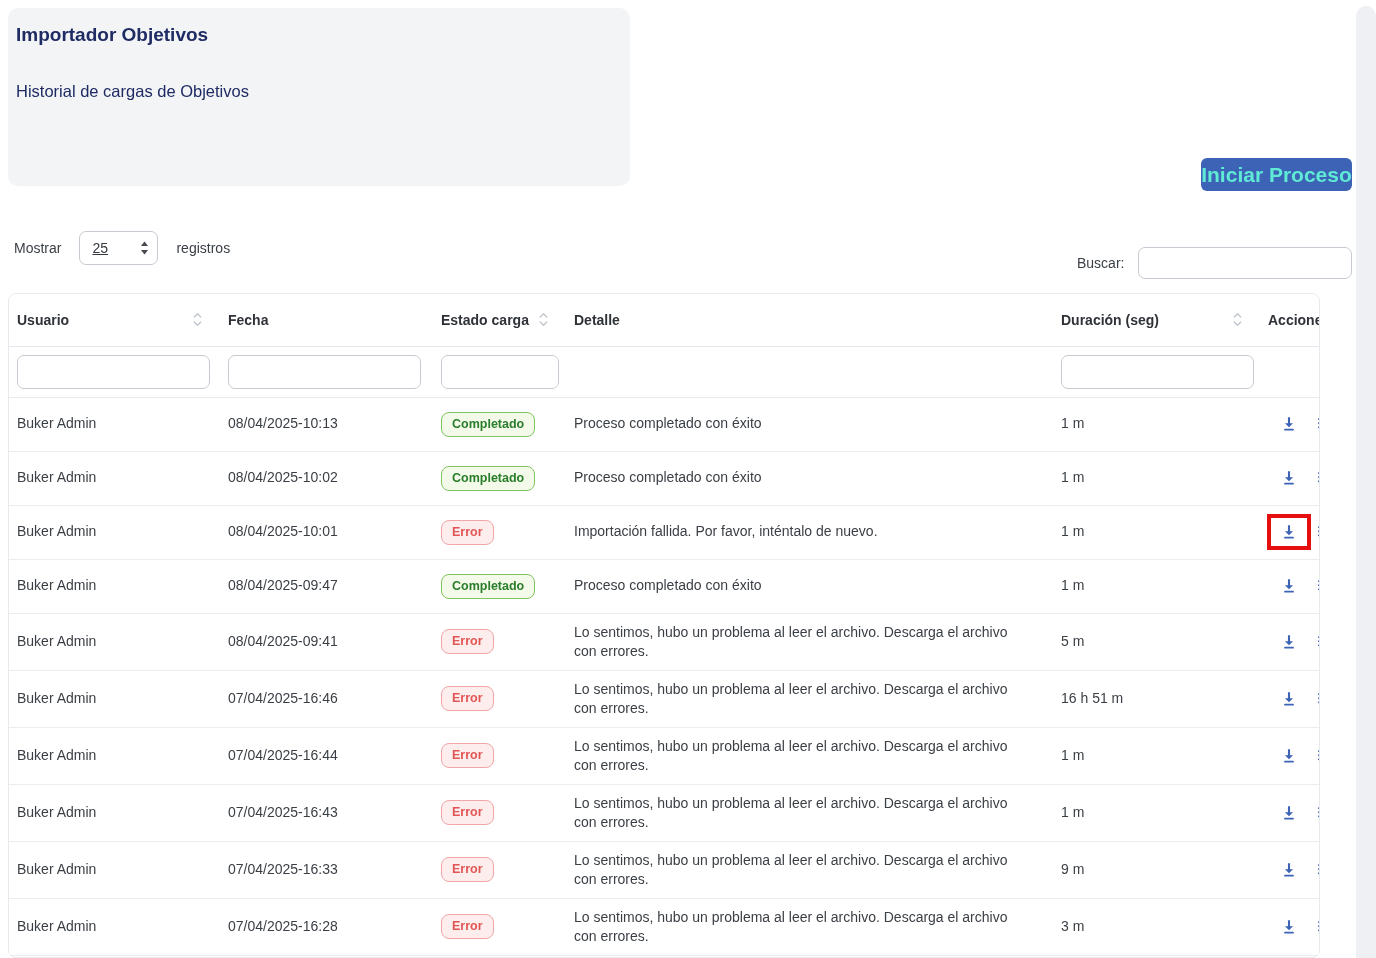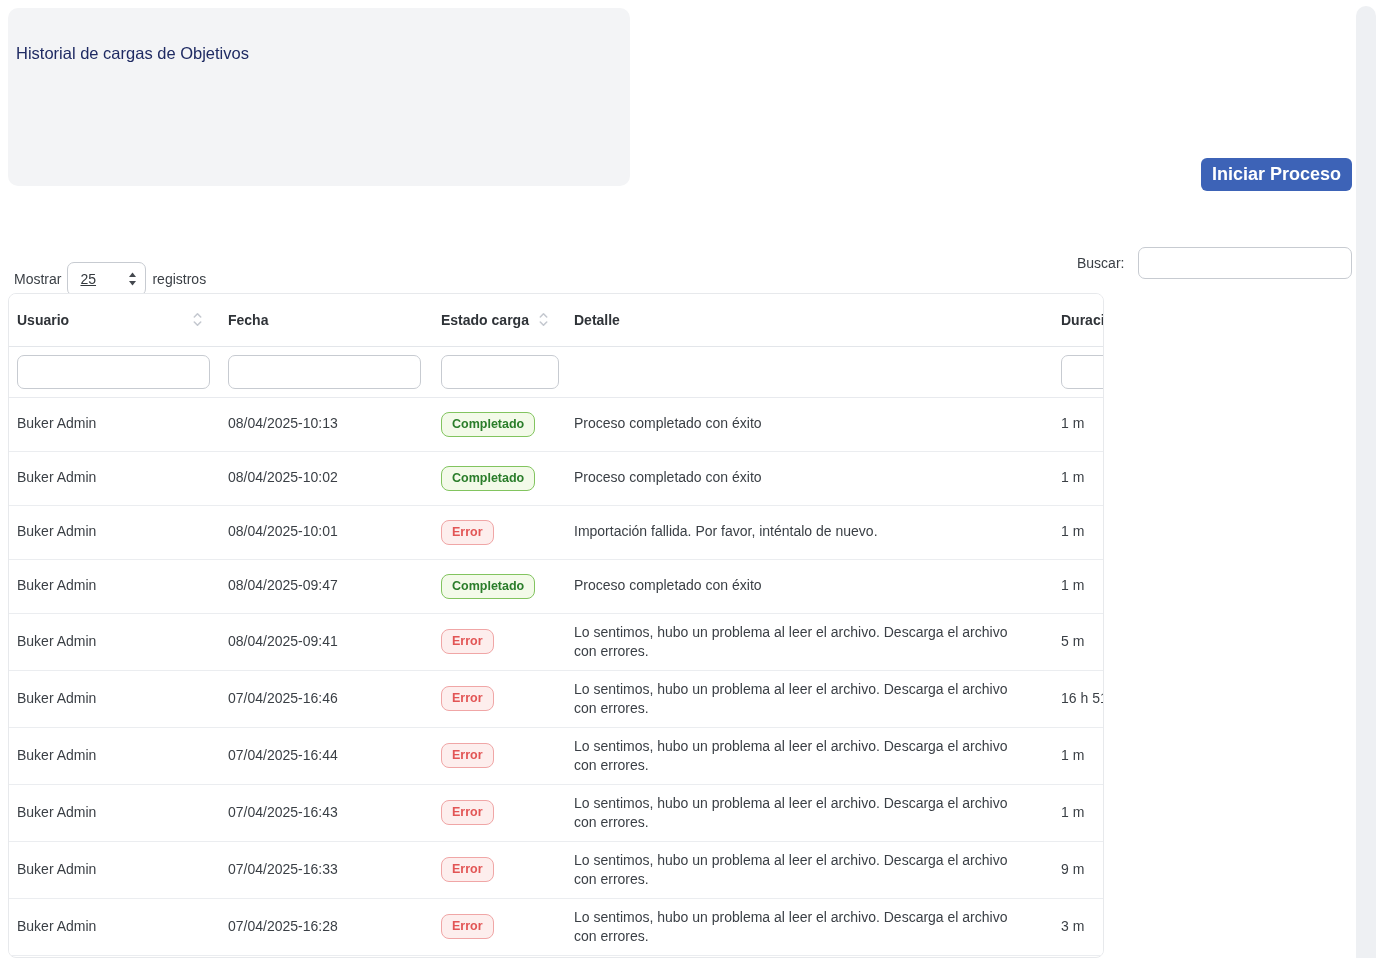--- a/index.html
+++ b/index.html
@@ -113,6 +113,7 @@
 <body>
 
 <div class="panel">
+  <h1>Importador Objetivos</h1>
   <h2>Historial de cargas de Objetivos</h2>
 </div>
 

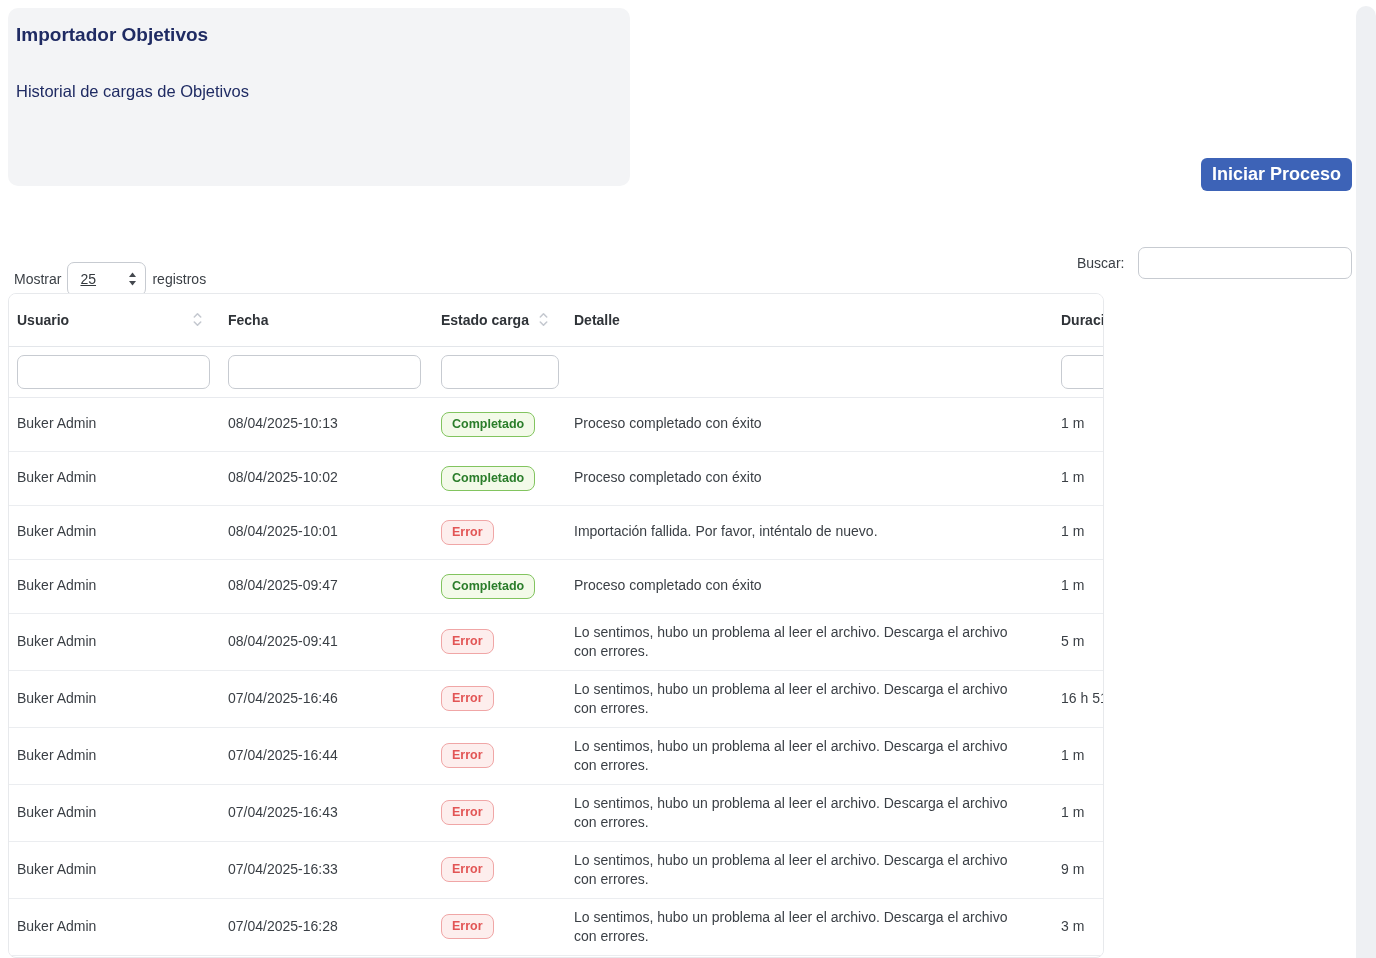--- a/index.html
+++ b/index.html
@@ -27,7 +27,7 @@
     position: absolute; left: 1201px; top: 158px;
     width: 151px; height: 33px;
     background: var(--accent, #3d63b7);
-    color: #ffffff; font-family: inherit; font-size: 18px; font-weight: 700;
+    color: #5eead4; font-family: inherit; font-size: 21px; font-weight: 700;
     border: none; border-radius: 6px; cursor: pointer;
   }
 

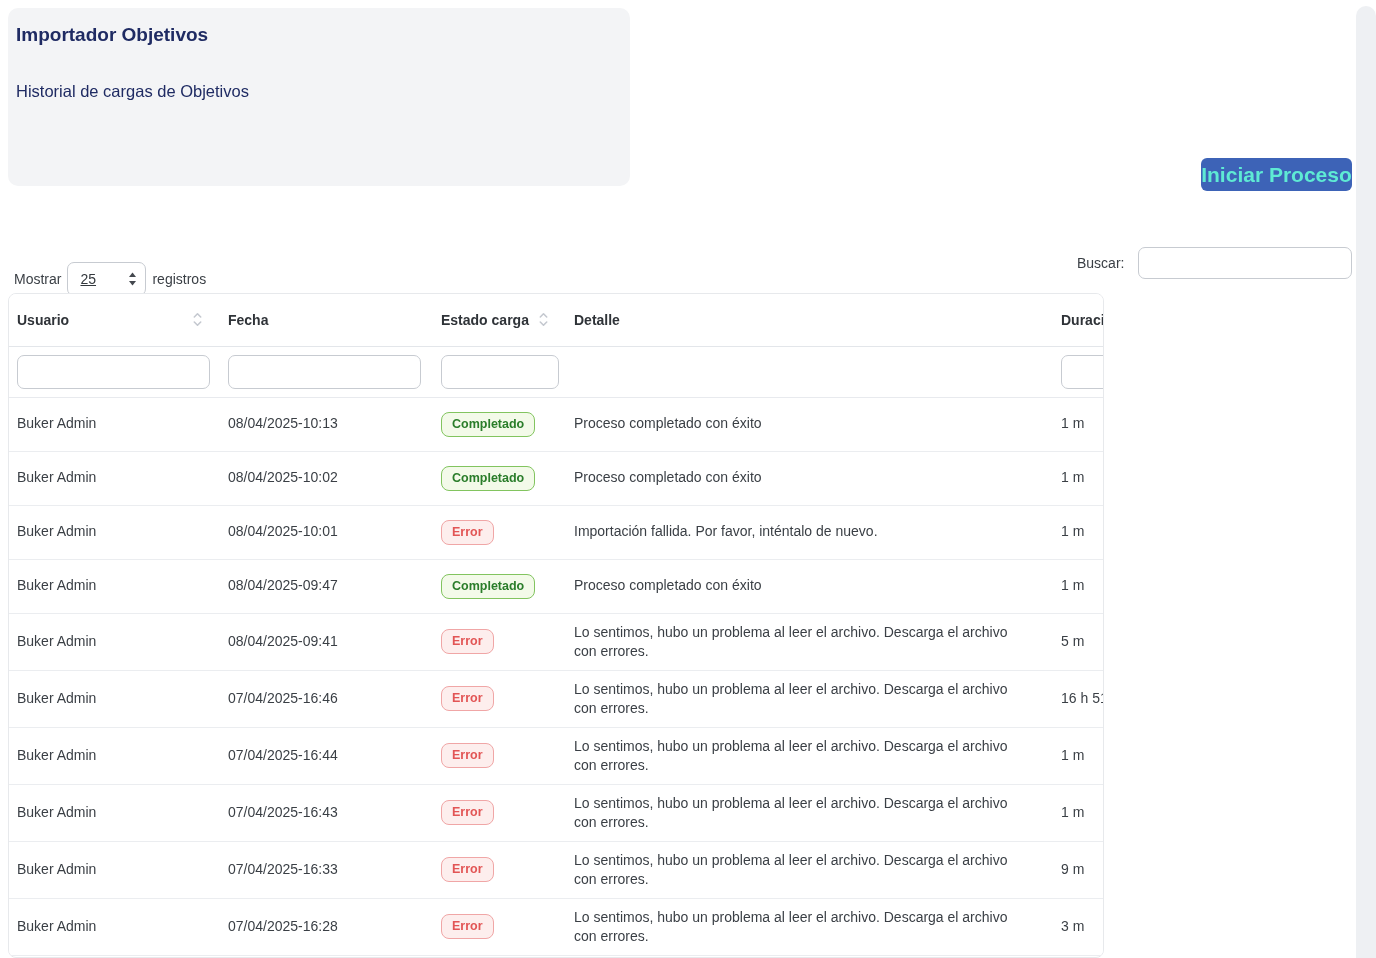--- a/index.html
+++ b/index.html
@@ -33,8 +33,8 @@
 
   
   .show-group {
-    position: absolute; left: 14px; top: 262px;
-    display: flex; align-items: center; gap: 6px;
+    position: absolute; left: 14px; top: 231px;
+    display: flex; align-items: center; gap: 18px;
     font-size: 14px; color: #3a3f45;
   }
   .select-wrap { position: relative; display: inline-block; }

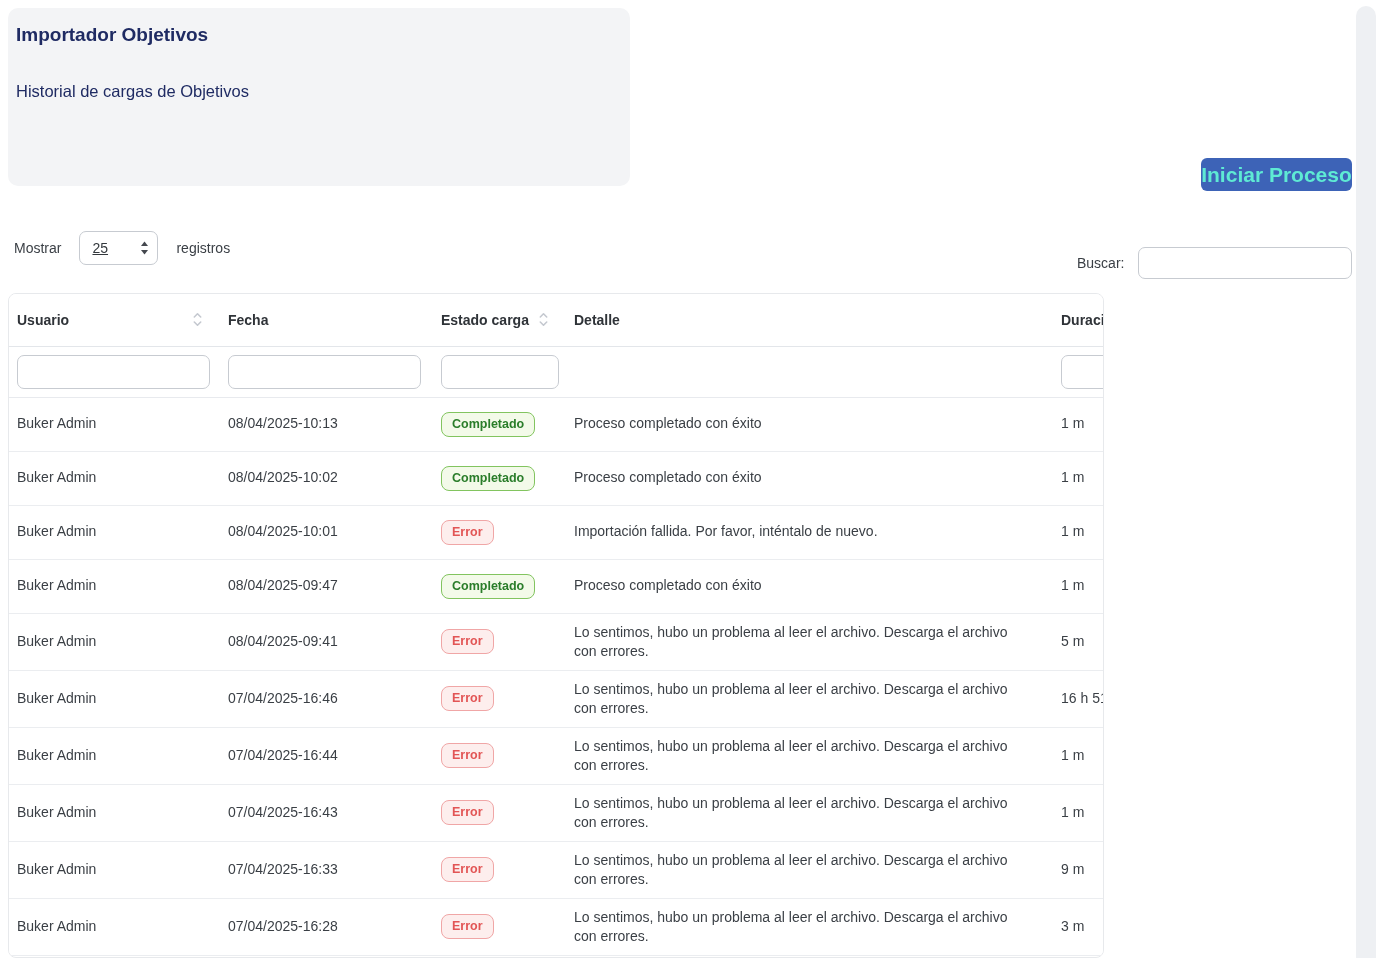--- a/index.html
+++ b/index.html
@@ -63,7 +63,7 @@
   
   .table-wrap {
     position: absolute; left: 8px; top: 293px;
-    width: 1096px; height: 665px;
+    width: 1312px; height: 665px;
     border: 1px solid #e7e9ec; border-radius: 8px;
     overflow: hidden; background: #fff;
   }

